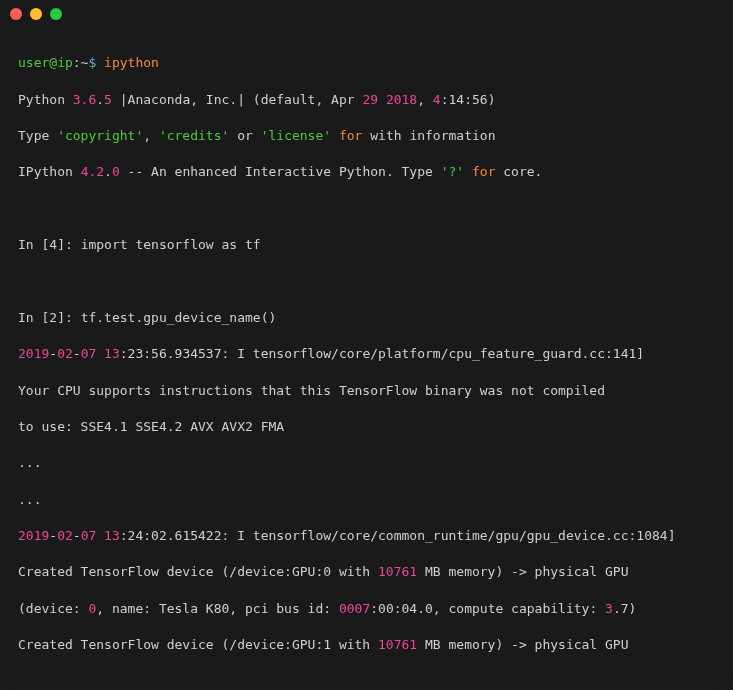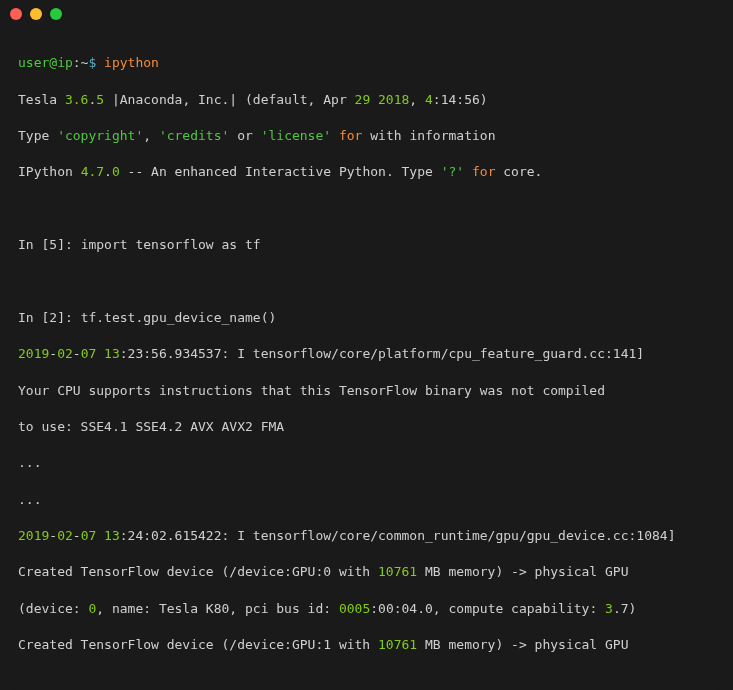--- a/index.html
+++ b/index.html
@@ -64,7 +64,7 @@
   </div>
   <div class="terminal">
 <span class="line"><span class="green">user@ip</span><span class="white">:~</span><span class="prompt-dollar">$</span> <span class="orange">ipython</span></span>
-<span class="line"><span>Tesla </span><span class="red">3.6</span><span>.</span><span class="red">5</span><span> |Anaconda, Inc.| (default, Apr </span><span class="red">29</span><span> </span><span class="red">2018</span><span>, </span><span class="red">4</span><span>:14:56)</span></span>
+<span class="line"><span>Python </span><span class="red">3.6</span><span>.</span><span class="red">5</span><span> |Anaconda, Inc.| (default, Apr </span><span class="red">29</span><span> </span><span class="red">2018</span><span>, </span><span class="red">4</span><span>:14:56)</span></span>
 <span class="line"><span>Type </span><span class="green">'copyright'</span><span>, </span><span class="green">'credits'</span><span> or </span><span class="green">'license'</span><span class="orange"> for</span><span> with information</span></span>
 <span class="line"><span>IPython </span><span class="red">4.7</span><span>.</span><span class="red">0</span><span> -- </span><span>An enhanced Interactive Python. Type </span><span class="green">'?'</span><span class="orange"> for</span><span> core.</span></span>
 <span class="line"> </span>

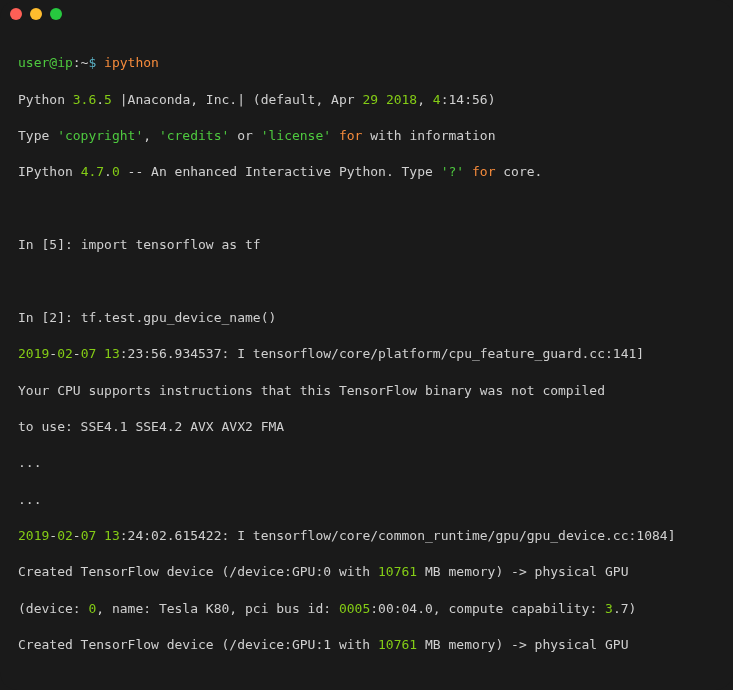--- a/index.html
+++ b/index.html
@@ -46,7 +46,7 @@
     .green { color: #4ec93f; }
     .orange { color: #f58b3c; }
     .yellow { color: #f5c842; }
-    .red { color: #84cc16; }
+    .red { color: #ec4899; }
     .white { color: #d0d0d0; }
     .prompt-dollar { color: #5ab0c4; }
     .line {

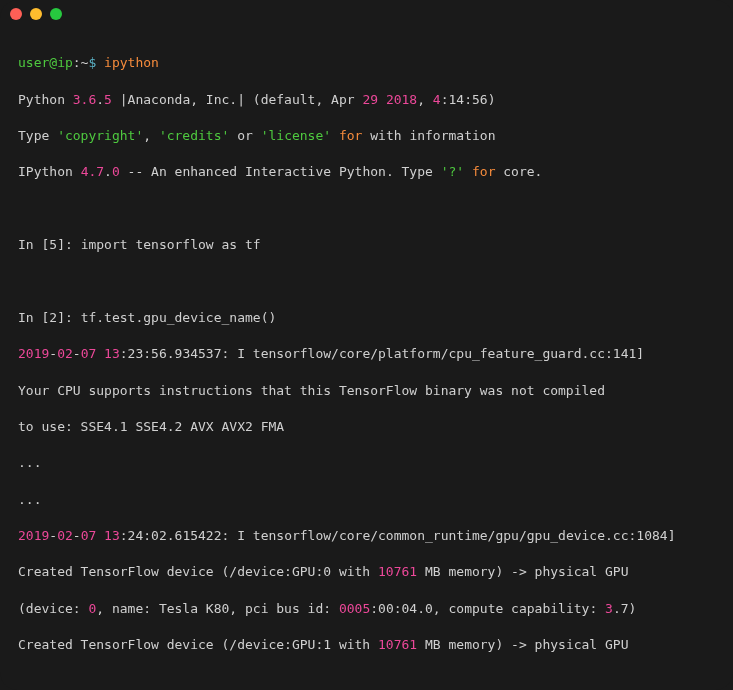--- a/index.html
+++ b/index.html
@@ -66,7 +66,7 @@
 <span class="line"><span class="green">user@ip</span><span class="white">:~</span><span class="prompt-dollar">$</span> <span class="orange">ipython</span></span>
 <span class="line"><span>Python </span><span class="red">3.6</span><span>.</span><span class="red">5</span><span> |Anaconda, Inc.| (default, Apr </span><span class="red">29</span><span> </span><span class="red">2018</span><span>, </span><span class="red">4</span><span>:14:56)</span></span>
 <span class="line"><span>Type </span><span class="green">'copyright'</span><span>, </span><span class="green">'credits'</span><span> or </span><span class="green">'license'</span><span class="orange"> for</span><span> with information</span></span>
-<span class="line"><span>IPython </span><span class="red">4.7</span><span>.</span><span class="red">0</span><span> -- </span><span>An enhanced Interactive Python. Type </span><span class="green">'?'</span><span class="orange"> for</span><span> core.</span></span>
+<span class="line"><span>IPython </span><span class="red">4.2</span><span>.</span><span class="red">0</span><span> -- </span><span>An enhanced Interactive Python. Type </span><span class="green">'?'</span><span class="orange"> for</span><span> core.</span></span>
 <span class="line"> </span>
 <span class="line"><span>In [5]: </span><span>import tensorflow as tf</span></span>
 <span class="line"> </span>

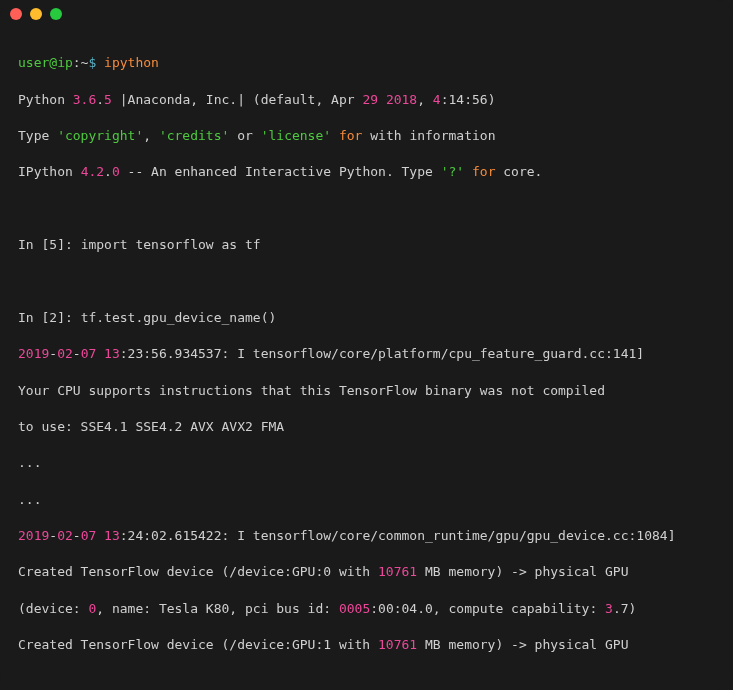--- a/index.html
+++ b/index.html
@@ -68,7 +68,7 @@
 <span class="line"><span>Type </span><span class="green">'copyright'</span><span>, </span><span class="green">'credits'</span><span> or </span><span class="green">'license'</span><span class="orange"> for</span><span> with information</span></span>
 <span class="line"><span>IPython </span><span class="red">4.2</span><span>.</span><span class="red">0</span><span> -- </span><span>An enhanced Interactive Python. Type </span><span class="green">'?'</span><span class="orange"> for</span><span> core.</span></span>
 <span class="line"> </span>
-<span class="line"><span>In [5]: </span><span>import tensorflow as tf</span></span>
+<span class="line"><span>In [4]: </span><span>import tensorflow as tf</span></span>
 <span class="line"> </span>
 <span class="line"><span>In [2]: </span><span>tf.test.gpu_device_name()</span></span>
 <span class="line"><span class="red">2019</span><span>-</span><span class="red">02</span><span>-</span><span class="red">07</span><span> </span><span class="red">13</span><span>:23:56.934537: I tensorflow/core/platform/cpu_feature_guard.cc:141]</span></span>

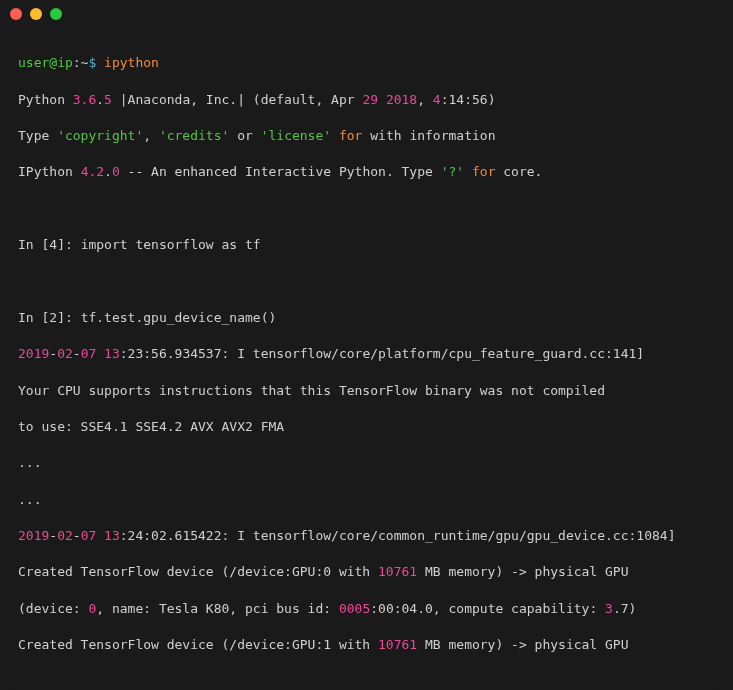--- a/index.html
+++ b/index.html
@@ -78,7 +78,7 @@
 <span class="line">...</span>
 <span class="line"><span class="red">2019</span><span>-</span><span class="red">02</span><span>-</span><span class="red">07</span><span> </span><span class="red">13</span><span>:24:02.615422: I tensorflow/core/common_runtime/gpu/gpu_device.cc:1084]</span></span>
 <span class="line"><span>Created TensorFlow device (/device:GPU:0 with </span><span class="red">10761</span><span> MB memory) -&gt; physical GPU</span></span>
-<span class="line"><span>(device: </span><span class="red">0</span><span>, name: Tesla K80, pci bus id: </span><span class="red">0005</span><span>:00:04.0, compute capability: </span><span class="red">3</span><span>.7)</span></span>
+<span class="line"><span>(device: </span><span class="red">0</span><span>, name: Tesla K80, pci bus id: </span><span class="red">0007</span><span>:00:04.0, compute capability: </span><span class="red">3</span><span>.7)</span></span>
 <span class="line"><span>Created TensorFlow device (/device:GPU:1 with </span><span class="red">10761</span><span> MB memory) -&gt; physical GPU</span></span>
 
 

